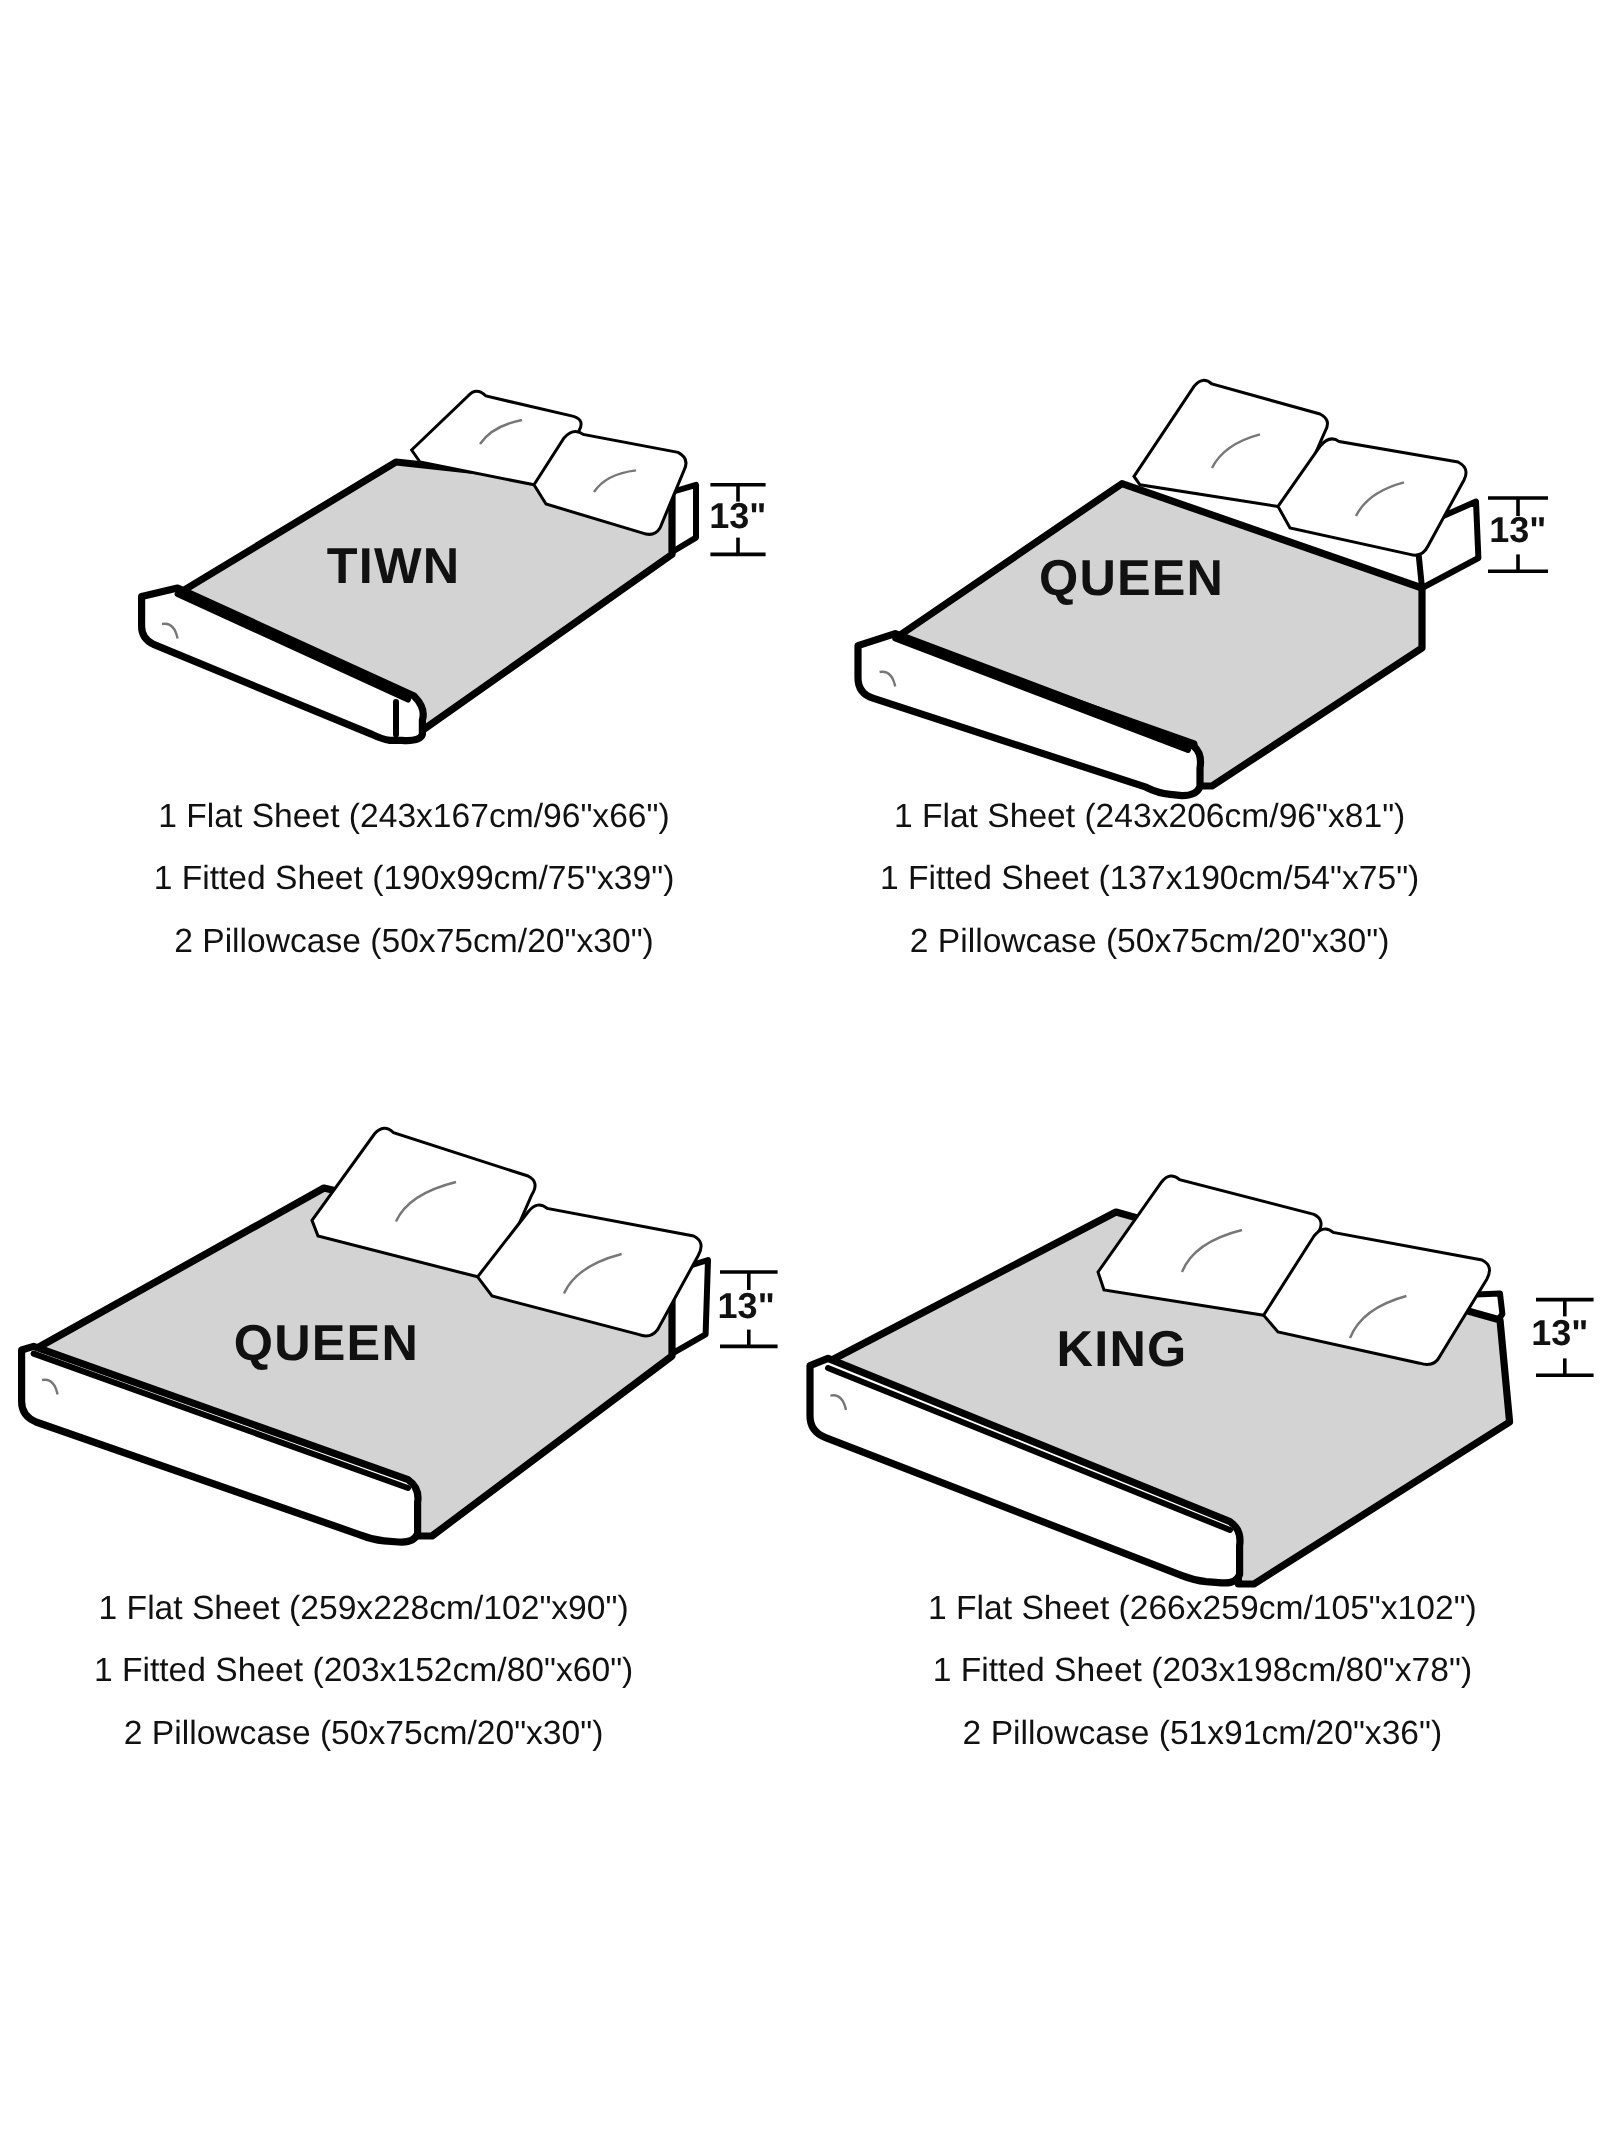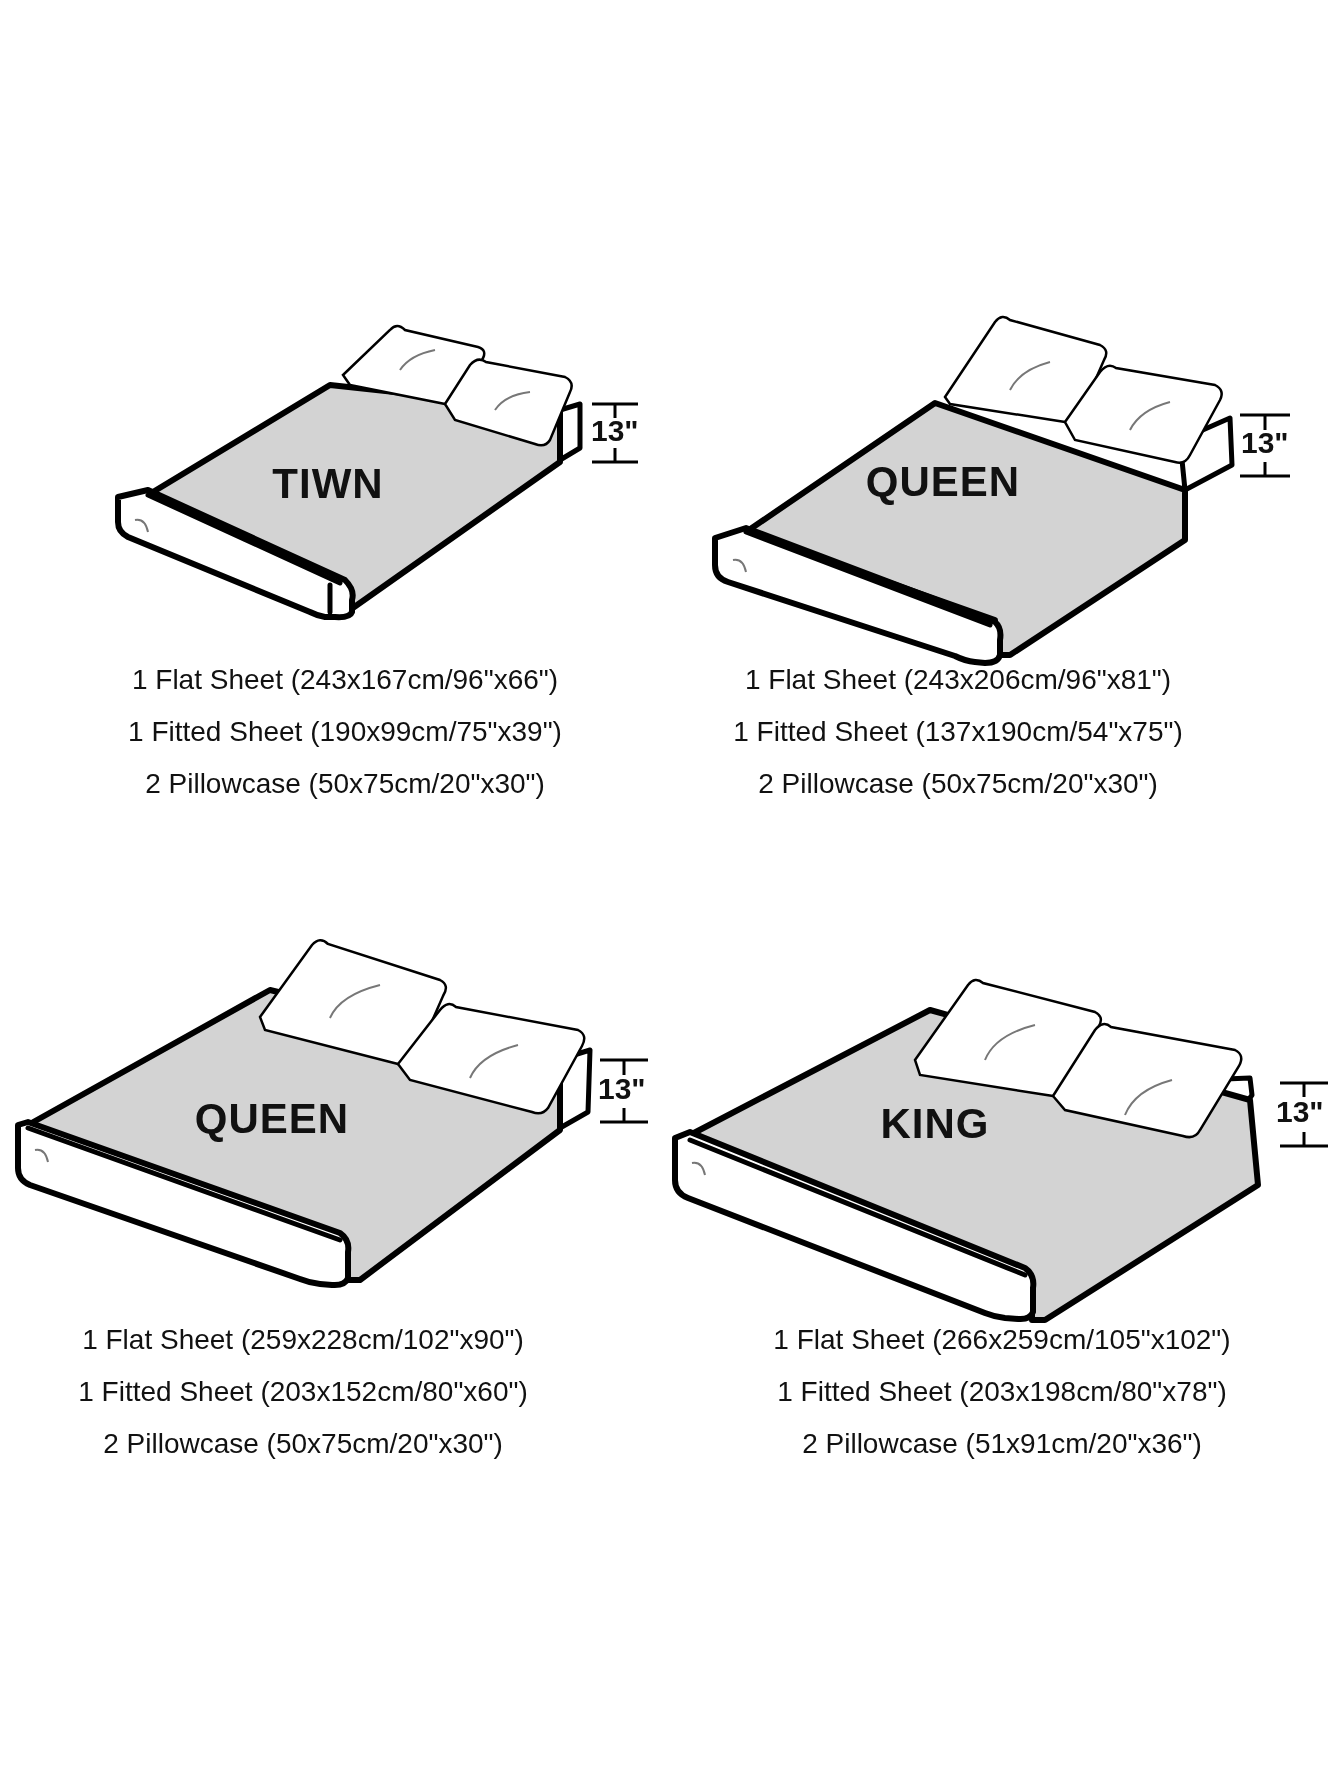--- a/index.html
+++ b/index.html
@@ -44,7 +44,7 @@
       <line x1="615" y1="448" x2="615" y2="462"></line>
     </g>
   </svg>
-  <div class="bed-label" style="left:328px;top:460px;text-align:center;">TIWN</div>
+  <div class="bed-label" style="left:328px;top:448px;text-align:center;">TIWN</div>
   <div class="height-label" style="left:591px;top:414px;">13"</div>
 </div>
 <div class="specs" style="left:345px;top:654px;">

